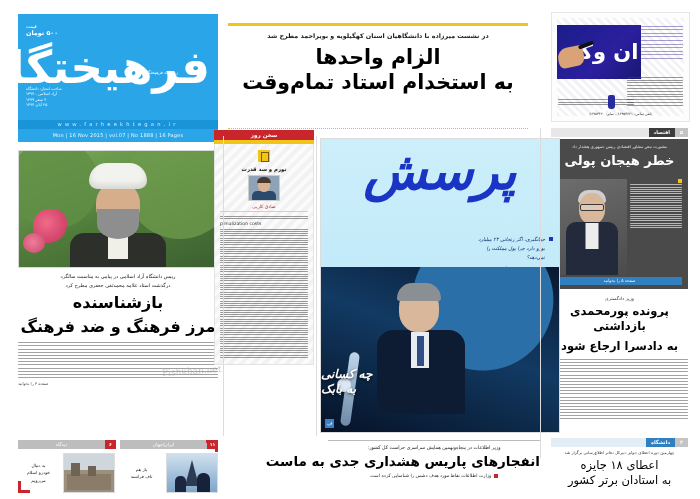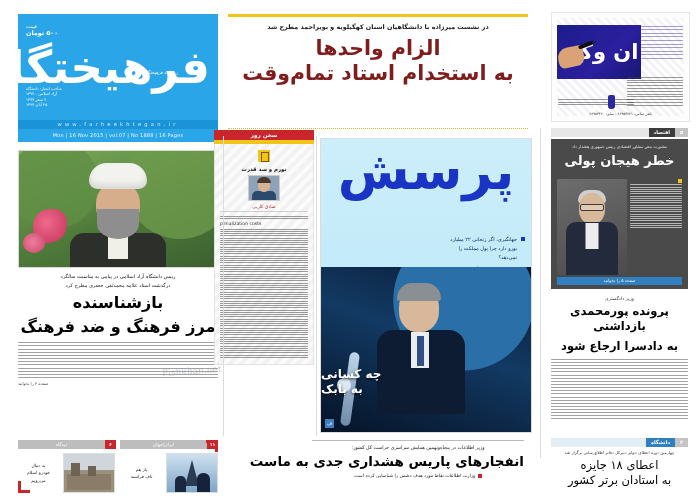--- a/index.html
+++ b/index.html
@@ -54,7 +54,7 @@
   }
 
   
-  .lead{position:absolute;left:228px;top:14px;width:300px;}
+  .lead{position:absolute;left:228px;top:23px;width:300px;}
   .lead-rule{height:2.5px;background:#f0c419;margin-bottom:6px;}
   .lead-kicker{font-size:6.4px;font-weight:bold;text-align:center;color:#1a1a1a;margin-bottom:5px;letter-spacing:.1px;}
   .lead-h1{font-size:20.5px;font-weight:bold;text-align:center;line-height:1.22;color:#7f1d1d;}

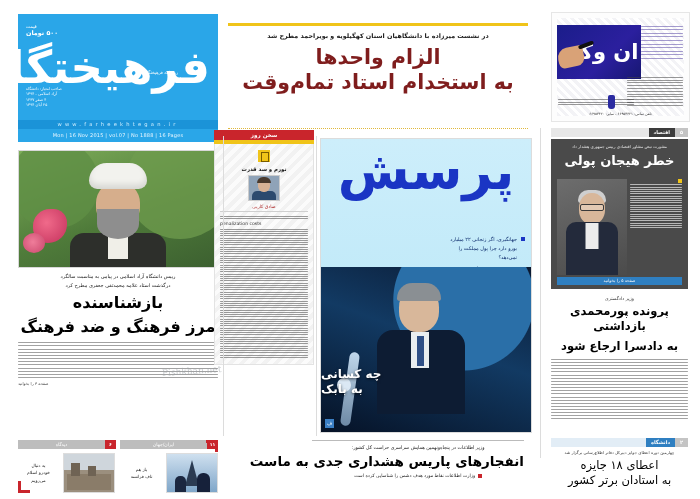--- a/index.html
+++ b/index.html
@@ -57,7 +57,7 @@
   .lead{position:absolute;left:228px;top:23px;width:300px;}
   .lead-rule{height:2.5px;background:#f0c419;margin-bottom:6px;}
   .lead-kicker{font-size:6.4px;font-weight:bold;text-align:center;color:#1a1a1a;margin-bottom:5px;letter-spacing:.1px;}
-  .lead-h1{font-size:20.5px;font-weight:bold;text-align:center;line-height:1.22;color:#7f1d1d;}
+  .lead-h1{font-size:20.5px;font-weight:bold;text-align:center;line-height:1.22;color:#000000;}
 
   
   .ad{position:absolute;left:551px;top:12px;width:137px;height:108px;background:#fdfdfd;border:1px solid #e6e6e6;overflow:hidden;}

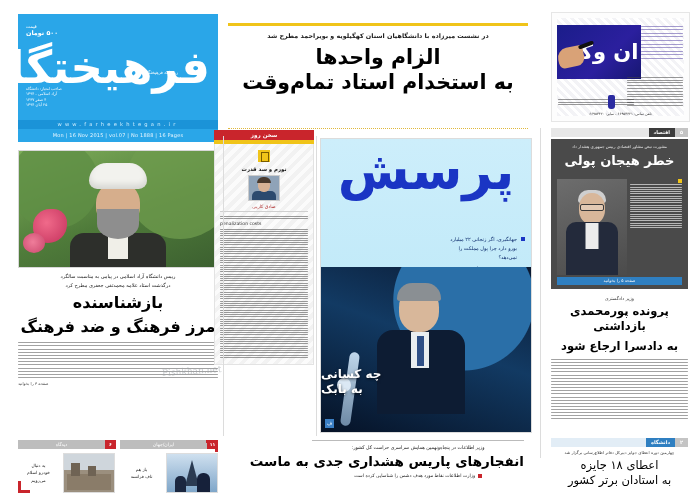--- a/index.html
+++ b/index.html
@@ -177,7 +177,7 @@
   .op-body .en{font-size:4.6px;color:#333;direction:ltr;text-align:left;line-height:1.5;}
 
   
-  .main{position:absolute;left:320px;top:138px;width:212px;height:295px;border:1px solid #dcdcdc;box-sizing:border-box;overflow:hidden;background:#d7f1fb;}
+  .main{position:absolute;left:320px;top:138px;width:240px;height:295px;border:1px solid #dcdcdc;box-sizing:border-box;overflow:hidden;background:#d7f1fb;font-style:italic;}
   .main-sky{position:absolute;left:0;right:0;top:0;height:175px;background:linear-gradient(180deg,#cdeefb,#bfe9f8);}
   .main-word{position:absolute;left:0;right:0;top:6px;text-align:center;font-size:52px;font-weight:bold;color:#1a35c4;line-height:1;letter-spacing:-2px;}
   .main-bullets{position:absolute;right:6px;top:96px;width:84px;font-size:5px;line-height:1.75;color:#0b2a6b;text-align:right;}

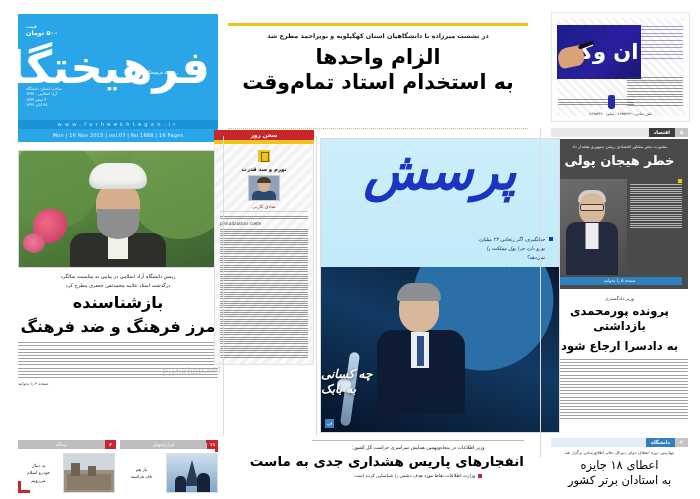--- a/index.html
+++ b/index.html
@@ -199,7 +199,7 @@
   .main-badge{position:absolute;left:4px;bottom:4px;width:9px;height:9px;background:#3b7fc4;color:#fff;font-size:5px;text-align:center;line-height:9px;}
 
   
-  .btm{position:absolute;left:312px;top:440px;width:212px;}
+  .btm{position:absolute;left:328px;top:440px;width:212px;}
   .btm-rule{border-top:1px solid #bbb;margin-bottom:4px;}
   .btm-kicker{font-size:4.8px;text-align:center;color:#222;margin-bottom:3px;}
   .btm-h{font-size:13.5px;font-weight:bold;text-align:center;color:#000;line-height:1.2;white-space:nowrap;}

